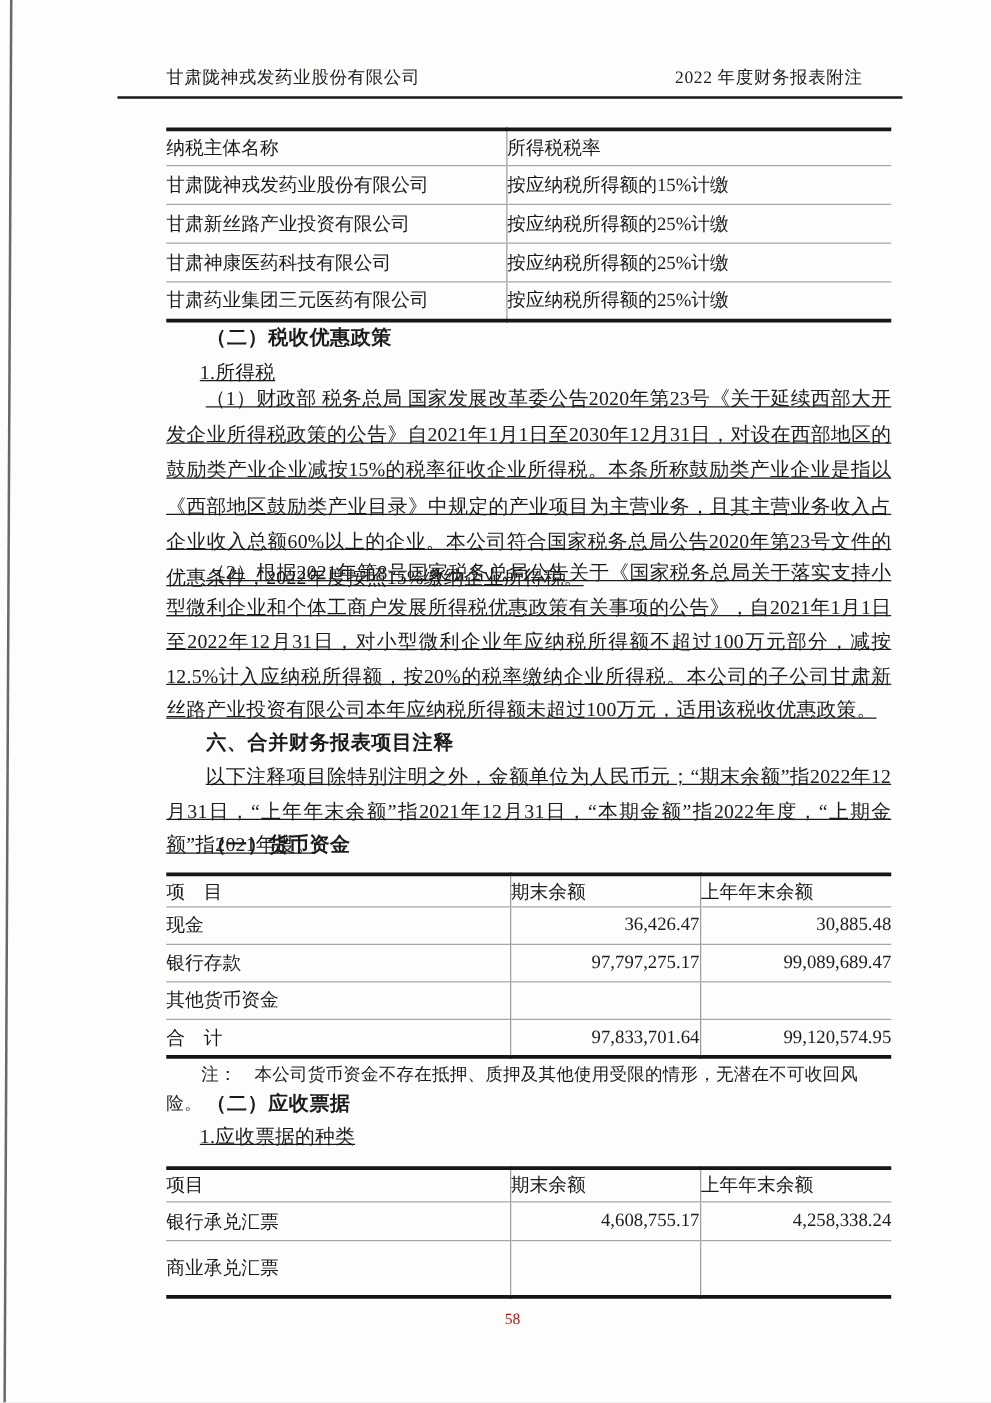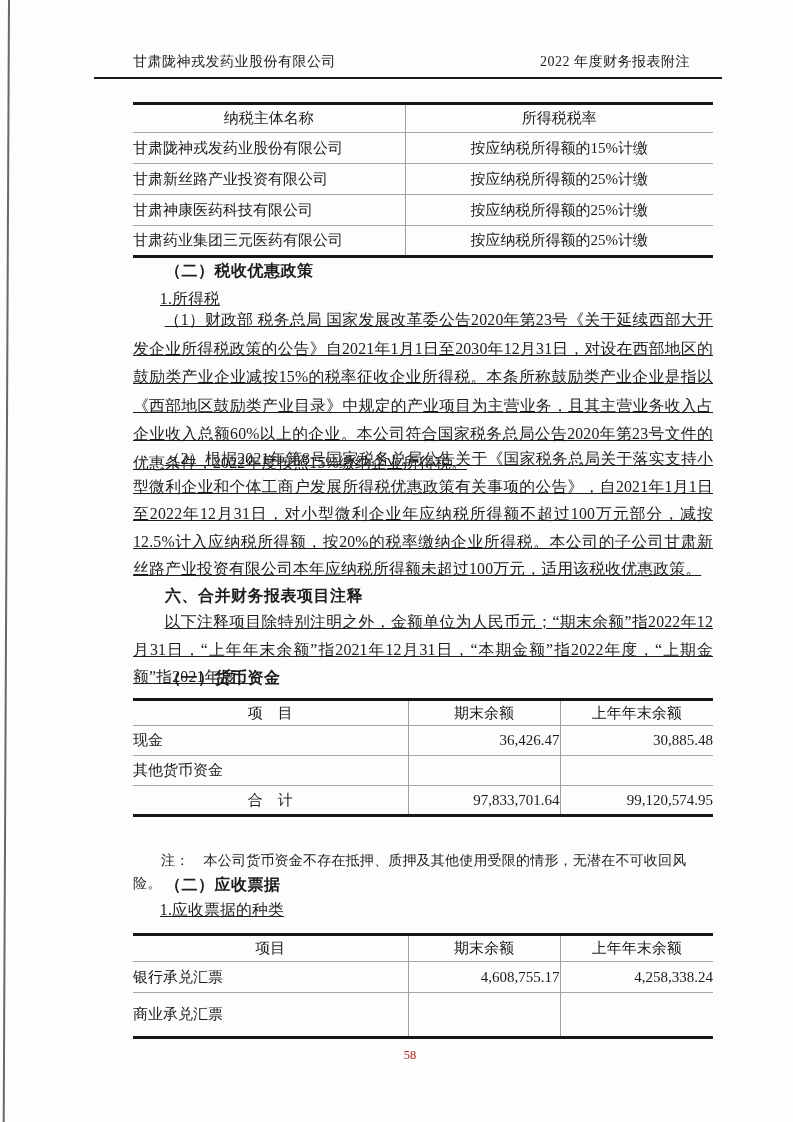--- a/index.html
+++ b/index.html
@@ -49,7 +49,7 @@
   }
   table.doc-table td:not(:last-child){ border-right:1px solid #9e9e9e; }
   table.doc-table tr + tr td { border-top:1px solid #a6a6a6; }
-  td.c { text-align:center; }
+  td.c { }
   td.l { text-align:left; padding-left:9px; }
   td.r { text-align:right; padding-right:10px; }
   .note-text { font-size:14px; line-height:23px; letter-spacing:.2px; }

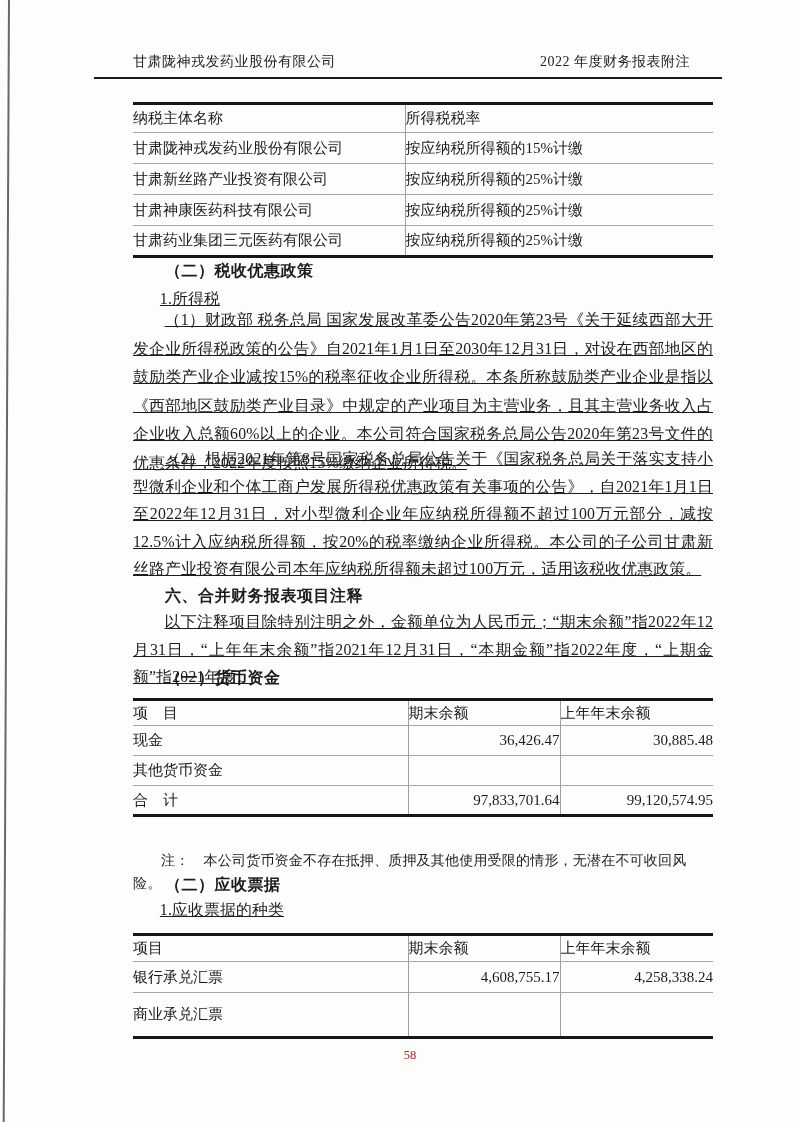--- a/index.html
+++ b/index.html
@@ -30,7 +30,7 @@
   .tblock { position:absolute; left:133px; width:580px; }
   .h-bold {
     font-weight:700;
-    font-family:Liberation Sans, sans-serif;
+    font-family:Liberation Mono, monospace;
     font-size:16px; letter-spacing:.5px;
   }
   .body-text { font-size:15.8px; line-height:28.5px; text-align:justify; letter-spacing:.2px;text-decoration:underline; }

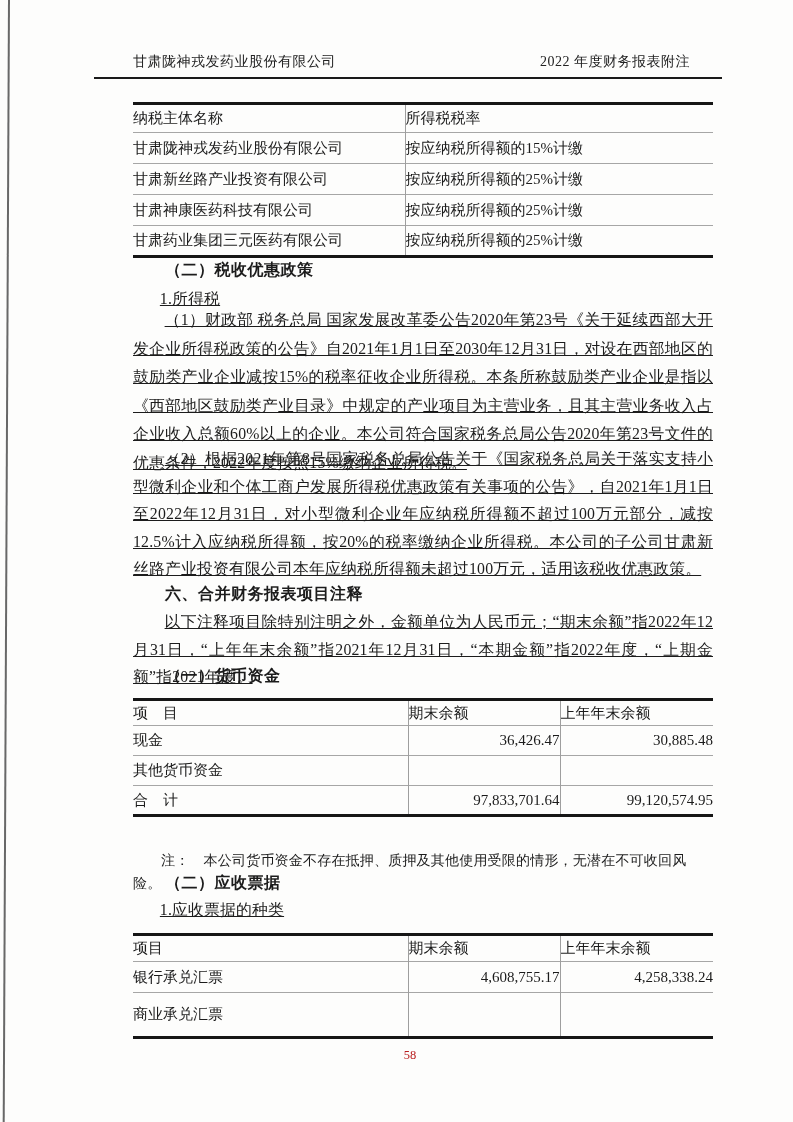--- a/index.html
+++ b/index.html
@@ -128,6 +128,11 @@
         <td class="r">30,885.48</td>
       </tr>
       <tr style="height:30px">
+        <td class="l">银行存款</td>
+        <td class="r">97,797,275.17</td>
+        <td class="r">99,089,689.47</td>
+      </tr>
+      <tr style="height:30px">
         <td class="l">其他货币资金</td>
         <td class="r"></td>
         <td class="r"></td>

